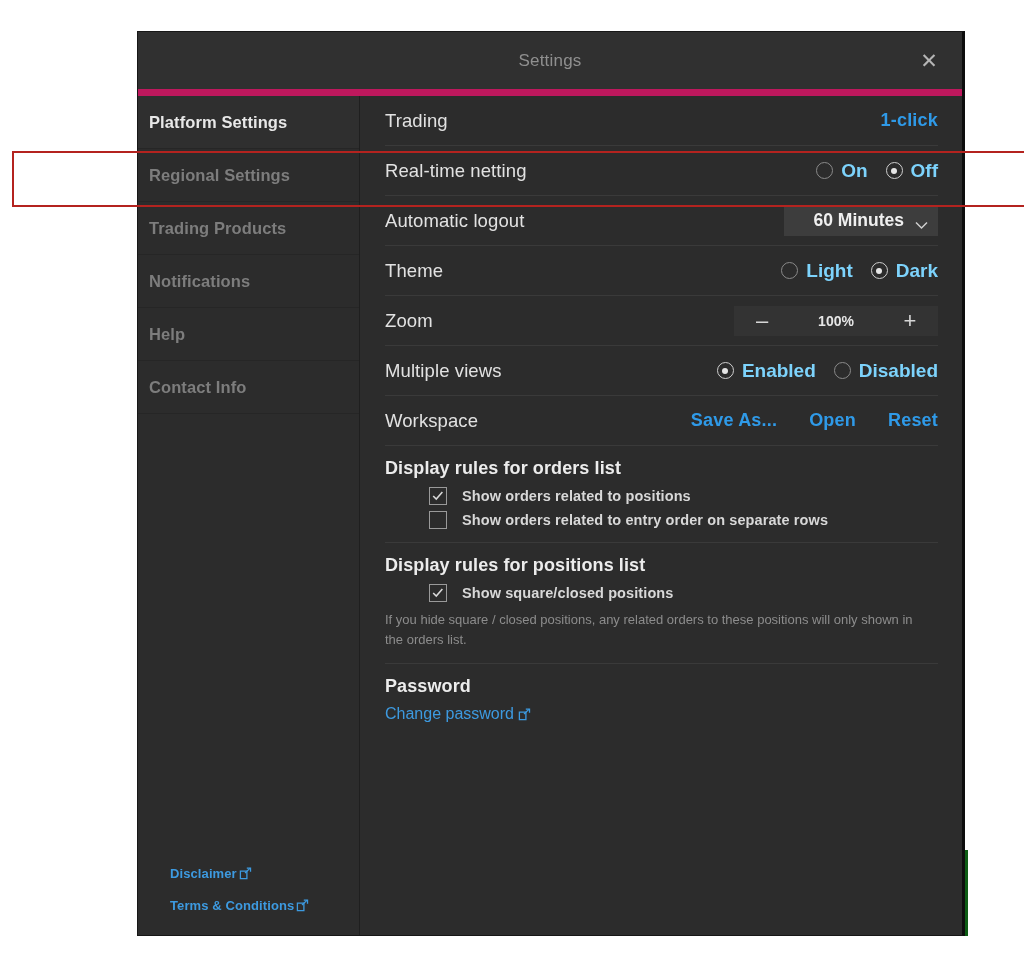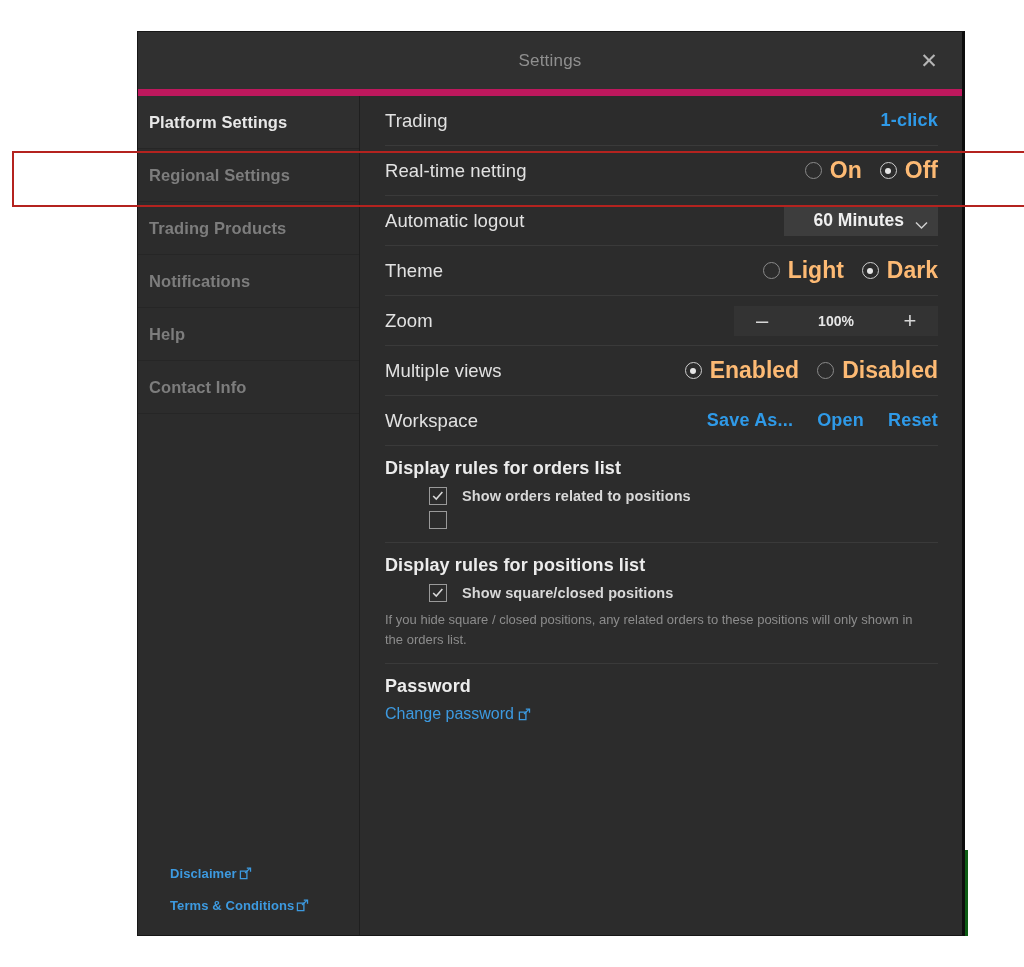--- a/index.html
+++ b/index.html
@@ -204,8 +204,8 @@
     background: #e6e6e6;
   }
   .radio-label {
-    color: #fdba74;
-    font-size: 23px;
+    color: #7dd3fc;
+    font-size: 19px;
     font-weight: bold;
   }
 

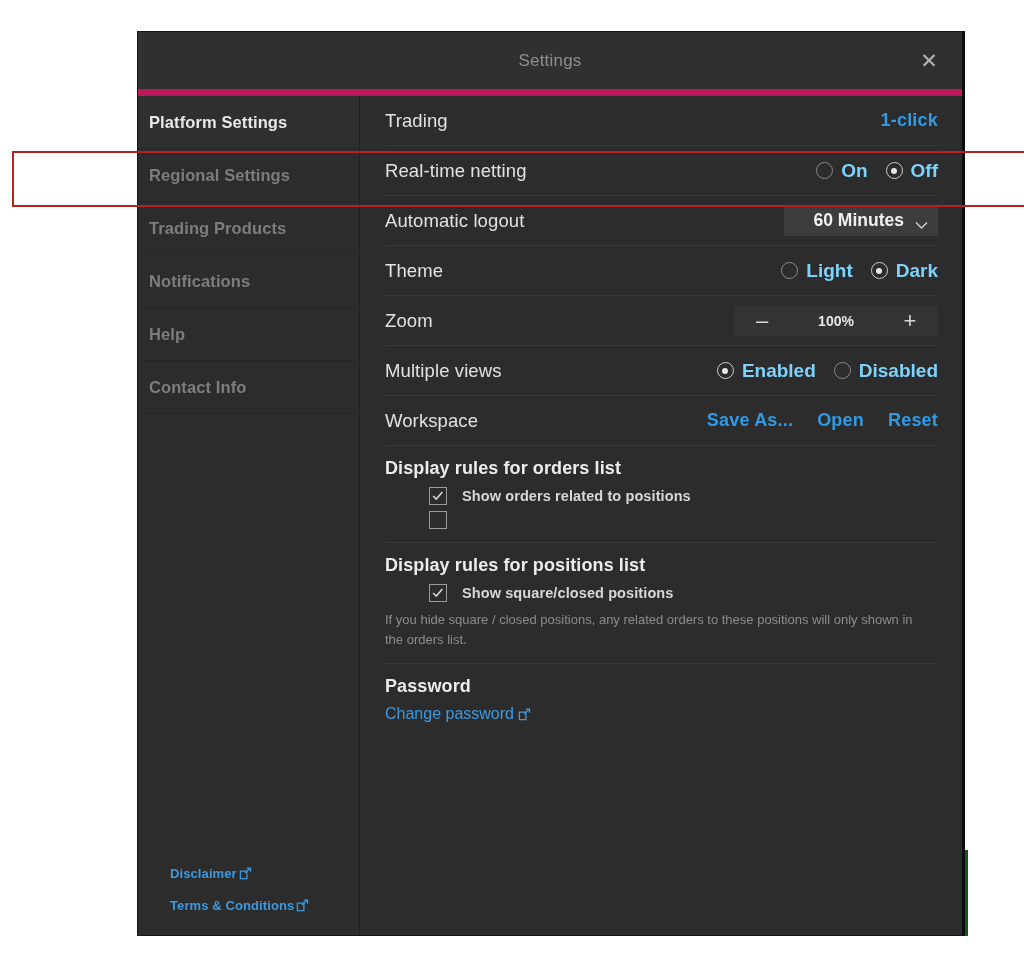--- a/index.html
+++ b/index.html
@@ -176,7 +176,7 @@
     cursor: pointer;
     letter-spacing: .2px;
   }
-  .link-group { display: flex; gap: 24px; }
+  .link-group { display: flex; gap: 32px; }
 
   
   .radio-group { display: flex; align-items: center; gap: 18px; }

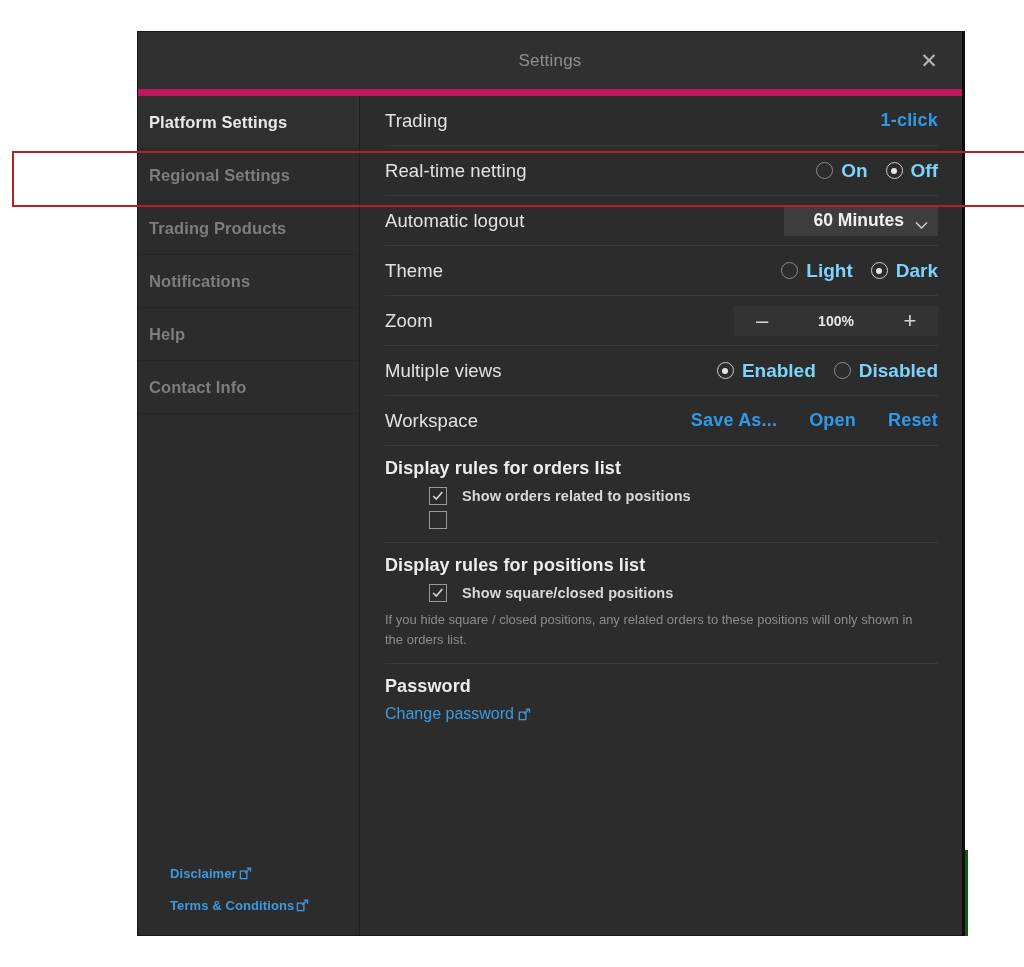--- a/index.html
+++ b/index.html
@@ -478,6 +478,7 @@
           <span class="check-box">
             
           </span>
+          <span class="check-label">Show orders related to entry order on separate rows</span>
         </div>
       </div>
 

